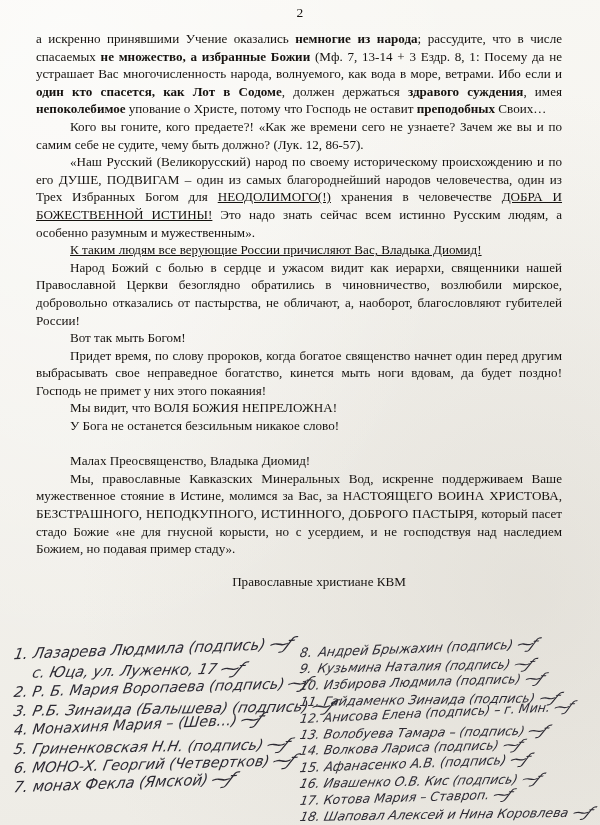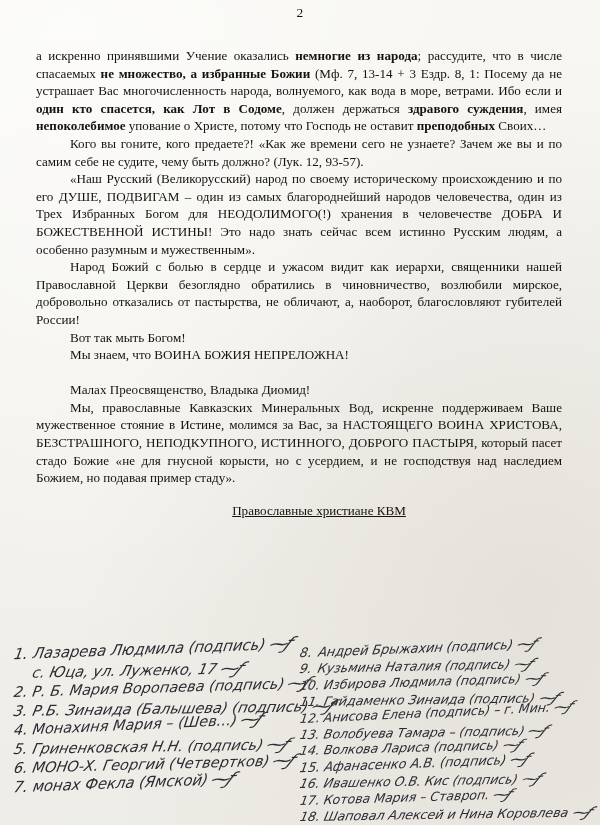--- a/index.html
+++ b/index.html
@@ -39,7 +39,7 @@
   }
 
   .body-text {
-    margin: 26px 38px 0 36px;
+    margin: 9px 38px 0 36px;
     font-size: 13.1px;
     line-height: 17.6px;
     text-align: justify;

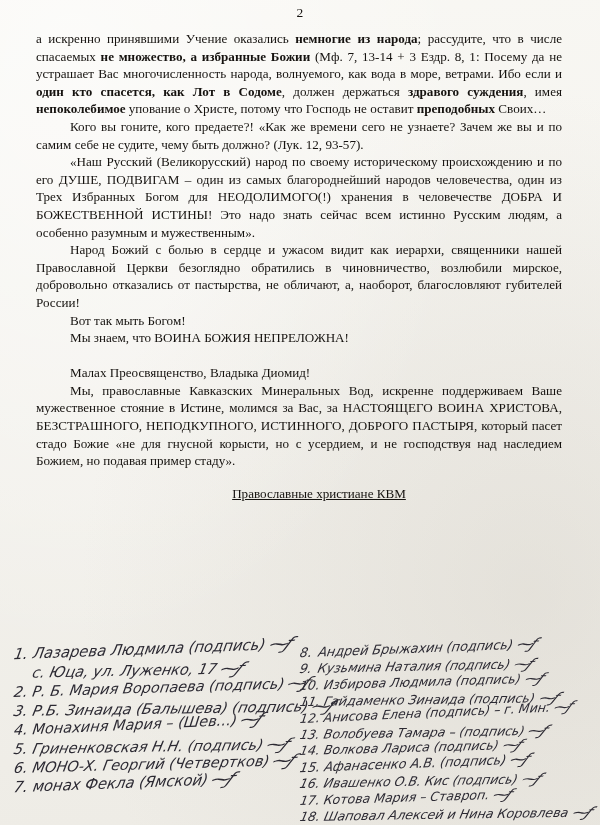--- a/index.html
+++ b/index.html
@@ -128,7 +128,7 @@
 
   <div class="body-text">
       <p class="no-ind"><span>а искренно принявшими Учение оказались </span><span class="b">немногие из народа</span><span>; рассудите, что в числе спасаемых </span><span class="b">не множество, а избранные Божии</span><span> (Мф. 7, 13-14 + 3 Ездр. 8, 1: Посему да не устрашает Вас многочисленность народа, волнуемого, как вода в море, ветрами. Ибо если и </span><span class="b">один кто  спасется, как Лот в Содоме</span><span>, должен держаться </span><span class="b">здравого суждения</span><span>, имея </span><span class="b">непоколебимое</span><span> упование о Христе, потому что Господь не оставит </span><span class="b">преподобных</span><span> Своих…</span></p>
-      <p class="ind"><span>Кого вы гоните, кого предаете?! «Как же времени сего не узнаете? Зачем же вы и по самим себе не судите, чему быть должно? (Лук. 12, 93-57).</span></p>
+      <p class="ind"><span>Кого вы гоните, кого предаете?! «Как же времени сего не узнаете? Зачем же вы и по самим себе не судите, чему быть должно? (Лук. 12, 86-57).</span></p>
       <p class="ind"><span>«Наш Русский (Великорусский) народ по своему историческому происхождению и по его ДУШЕ, ПОДВИГАМ – один из самых благороднейший народов человечества, один из Трех Избранных Богом для </span><span class="u">НЕОДОЛИМОГО(!)</span><span> хранения в человечестве  </span><span class="u">ДОБРА И БОЖЕСТВЕННОЙ ИСТИНЫ!</span><span> Это надо знать сейчас всем истинно Русским людям, а особенно разумным и мужественным».</span></p>
       <p class="ind"><span>Народ Божий с болью в сердце и ужасом видит как иерархи, священники нашей Православной Церкви безоглядно обратились в чиновничество, возлюбили мирское, добровольно отказались от пастырства, не обличают, а, наоборот, благословляют губителей России!</span></p>
       <p class="ind"><span>Вот так мыть Богом!</span></p>

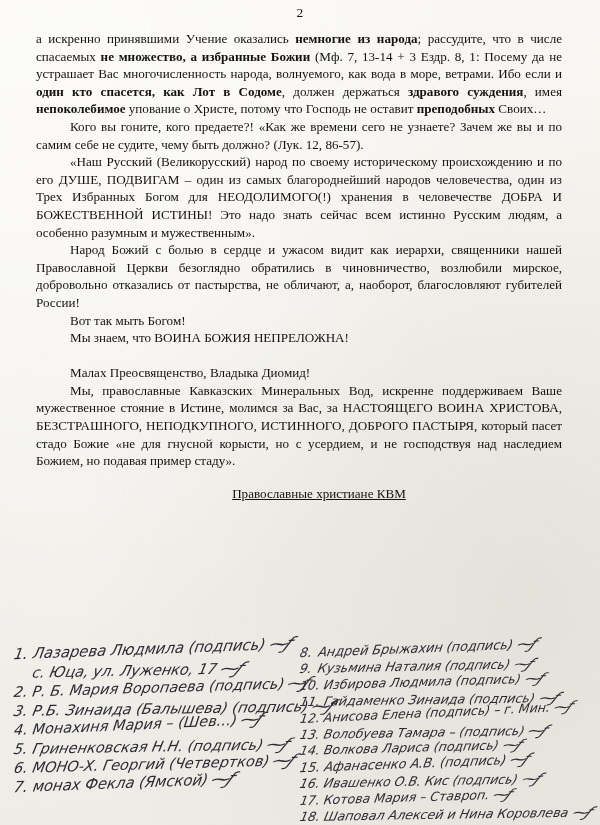--- a/index.html
+++ b/index.html
@@ -52,7 +52,7 @@
   p.ind { text-indent: 34px; }
   p.no-ind { text-indent: 0; }
   .b { font-weight: bold; }
-  .u { }
+  .u { text-decoration: underline; }
   .spacer { height: 17.6px; }
 
   .signers-title {

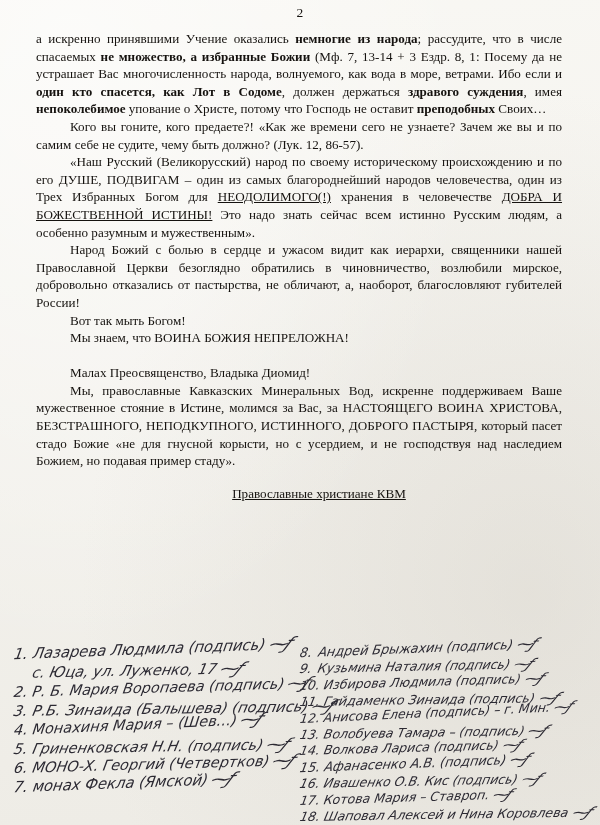--- a/index.html
+++ b/index.html
@@ -130,6 +130,7 @@
       <p class="no-ind"><span>а искренно принявшими Учение оказались </span><span class="b">немногие из народа</span><span>; рассудите, что в числе спасаемых </span><span class="b">не множество, а избранные Божии</span><span> (Мф. 7, 13-14 + 3 Ездр. 8, 1: Посему да не устрашает Вас многочисленность народа, волнуемого, как вода в море, ветрами. Ибо если и </span><span class="b">один кто  спасется, как Лот в Содоме</span><span>, должен держаться </span><span class="b">здравого суждения</span><span>, имея </span><span class="b">непоколебимое</span><span> упование о Христе, потому что Господь не оставит </span><span class="b">преподобных</span><span> Своих…</span></p>
       <p class="ind"><span>Кого вы гоните, кого предаете?! «Как же времени сего не узнаете? Зачем же вы и по самим себе не судите, чему быть должно? (Лук. 12, 86-57).</span></p>
       <p class="ind"><span>«Наш Русский (Великорусский) народ по своему историческому происхождению и по его ДУШЕ, ПОДВИГАМ – один из самых благороднейший народов человечества, один из Трех Избранных Богом для </span><span class="u">НЕОДОЛИМОГО(!)</span><span> хранения в человечестве  </span><span class="u">ДОБРА И БОЖЕСТВЕННОЙ ИСТИНЫ!</span><span> Это надо знать сейчас всем истинно Русским людям, а особенно разумным и мужественным».</span></p>
+      <p class="ind"><span class="u">К таким людям все верующие России причисляют  Вас, Владыка Диомид!</span></p>
       <p class="ind"><span>Народ Божий с болью в сердце и ужасом видит как иерархи, священники нашей Православной Церкви безоглядно обратились в чиновничество, возлюбили мирское, добровольно отказались от пастырства, не обличают, а, наоборот, благословляют губителей России!</span></p>
       <p class="ind"><span>Вот так мыть Богом!</span></p>
       <p class="ind"><span>Мы знаем, что ВОИНА БОЖИЯ НЕПРЕЛОЖНА!</span></p>

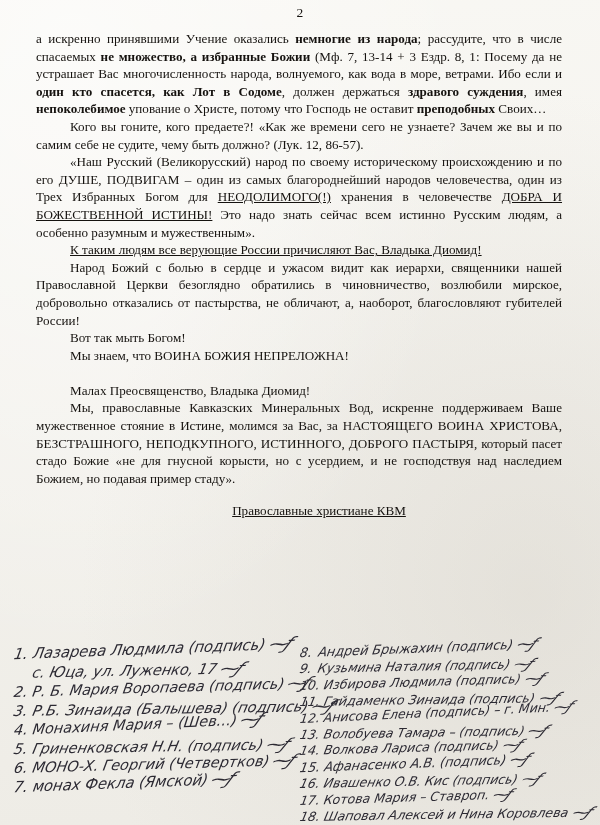--- a/index.html
+++ b/index.html
@@ -133,6 +133,7 @@
       <p class="ind"><span class="u">К таким людям все верующие России причисляют  Вас, Владыка Диомид!</span></p>
       <p class="ind"><span>Народ Божий с болью в сердце и ужасом видит как иерархи, священники нашей Православной Церкви безоглядно обратились в чиновничество, возлюбили мирское, добровольно отказались от пастырства, не обличают, а, наоборот, благословляют губителей России!</span></p>
       <p class="ind"><span>Вот так мыть Богом!</span></p>
+      <p class="ind"><span>Придет время, по слову пророков, когда богатое священство начнет один перед другим выбрасывать свое неправедное богатство, кинется мыть ноги вдовам, да будет поздно! Господь не примет у них этого покаяния!</span></p>
       <p class="ind"><span>Мы знаем, что ВОИНА БОЖИЯ НЕПРЕЛОЖНА!</span></p>
       <div class="spacer"></div>
       <p class="ind"><span>Малах Преосвященство, Владыка Диомид!</span></p>

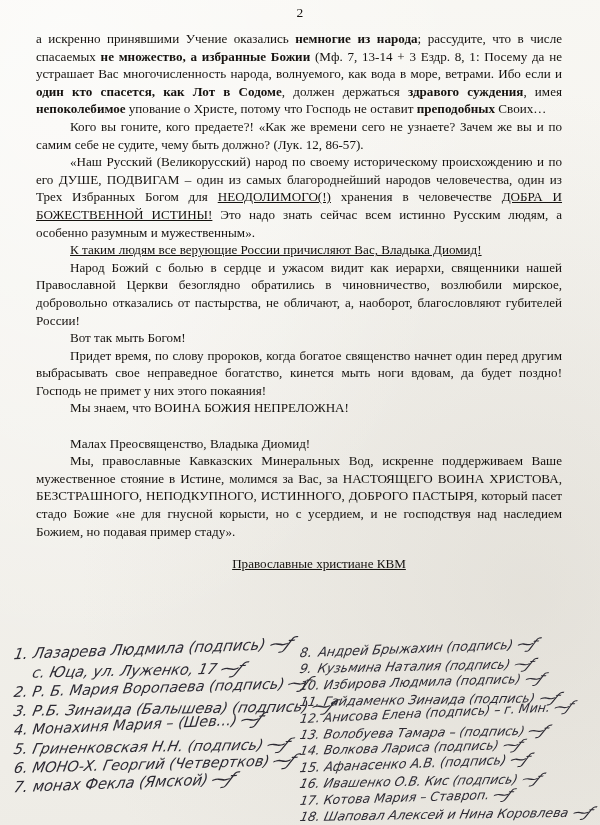--- a/index.html
+++ b/index.html
@@ -134,7 +134,7 @@
       <p class="ind"><span>Народ Божий с болью в сердце и ужасом видит как иерархи, священники нашей Православной Церкви безоглядно обратились в чиновничество, возлюбили мирское, добровольно отказались от пастырства, не обличают, а, наоборот, благословляют губителей России!</span></p>
       <p class="ind"><span>Вот так мыть Богом!</span></p>
       <p class="ind"><span>Придет время, по слову пророков, когда богатое священство начнет один перед другим выбрасывать свое неправедное богатство, кинется мыть ноги вдовам, да будет поздно! Господь не примет у них этого покаяния!</span></p>
-      <p class="ind"><span>Мы знаем, что ВОИНА БОЖИЯ НЕПРЕЛОЖНА!</span></p>
+      <p class="ind"><span>Мы видит, что ВОЛЯ БОЖИЯ НЕПРЕЛОЖНА!</span></p>
       <div class="spacer"></div>
       <p class="ind"><span>Малах Преосвященство, Владыка Диомид!</span></p>
       <p class="ind"><span>Мы, православные Кавказских Минеральных Вод,  искренне поддерживаем Ваше мужественное стояние в Истине, молимся за Вас, за НАСТОЯЩЕГО ВОИНА ХРИСТОВА, БЕЗСТРАШНОГО, НЕПОДКУПНОГО, ИСТИННОГО, ДОБРОГО ПАСТЫРЯ, который пасет стадо Божие «не для гнусной корысти, но с усердием, и не господствуя над наследием Божием, но подавая пример стаду».</span></p>

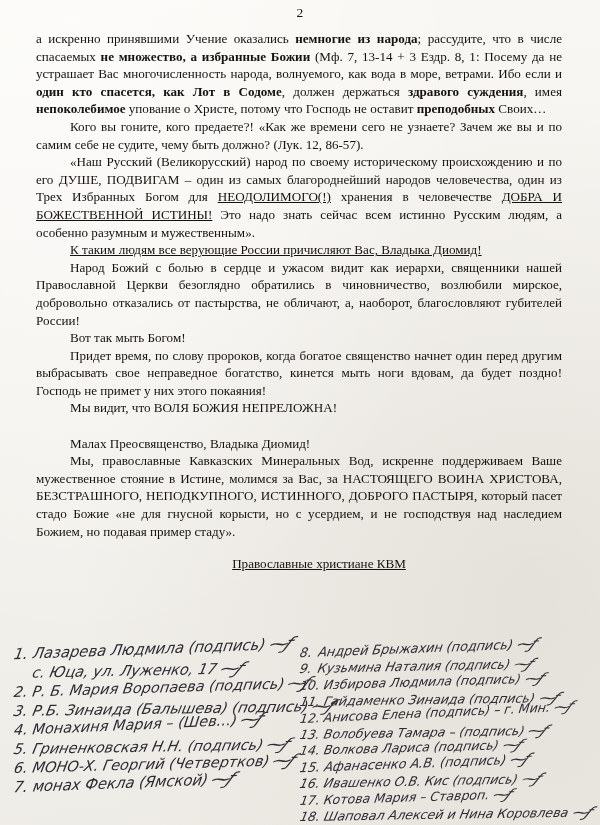--- a/index.html
+++ b/index.html
@@ -135,6 +135,7 @@
       <p class="ind"><span>Вот так мыть Богом!</span></p>
       <p class="ind"><span>Придет время, по слову пророков, когда богатое священство начнет один перед другим выбрасывать свое неправедное богатство, кинется мыть ноги вдовам, да будет поздно! Господь не примет у них этого покаяния!</span></p>
       <p class="ind"><span>Мы видит, что ВОЛЯ БОЖИЯ НЕПРЕЛОЖНА!</span></p>
+      <p class="ind"><span>У Бога не останется безсильным никакое слово!</span></p>
       <div class="spacer"></div>
       <p class="ind"><span>Малах Преосвященство, Владыка Диомид!</span></p>
       <p class="ind"><span>Мы, православные Кавказских Минеральных Вод,  искренне поддерживаем Ваше мужественное стояние в Истине, молимся за Вас, за НАСТОЯЩЕГО ВОИНА ХРИСТОВА, БЕЗСТРАШНОГО, НЕПОДКУПНОГО, ИСТИННОГО, ДОБРОГО ПАСТЫРЯ, который пасет стадо Божие «не для гнусной корысти, но с усердием, и не господствуя над наследием Божием, но подавая пример стаду».</span></p>

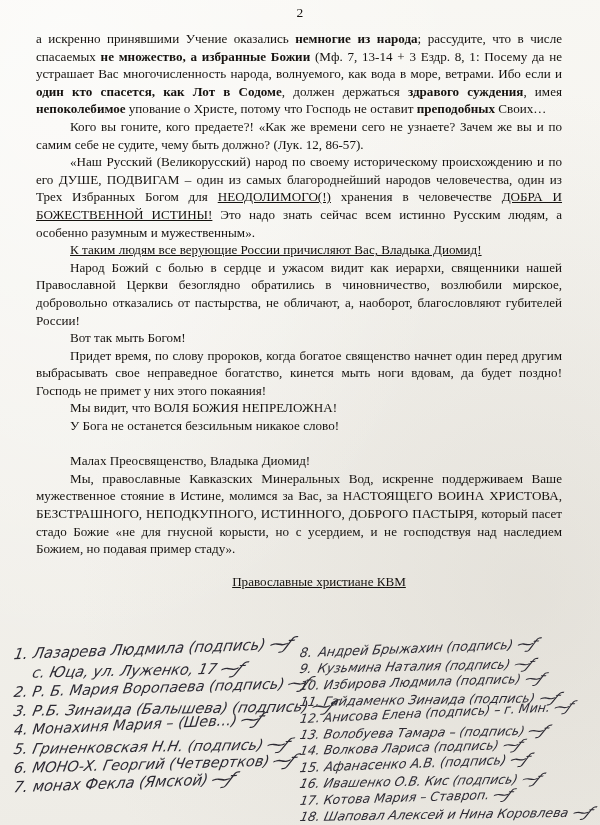--- a/index.html
+++ b/index.html
@@ -60,7 +60,6 @@
     text-align: center;
     font-size: 13.1px;
     padding-left: 26px;
-    text-decoration: underline;
   }
 
   

